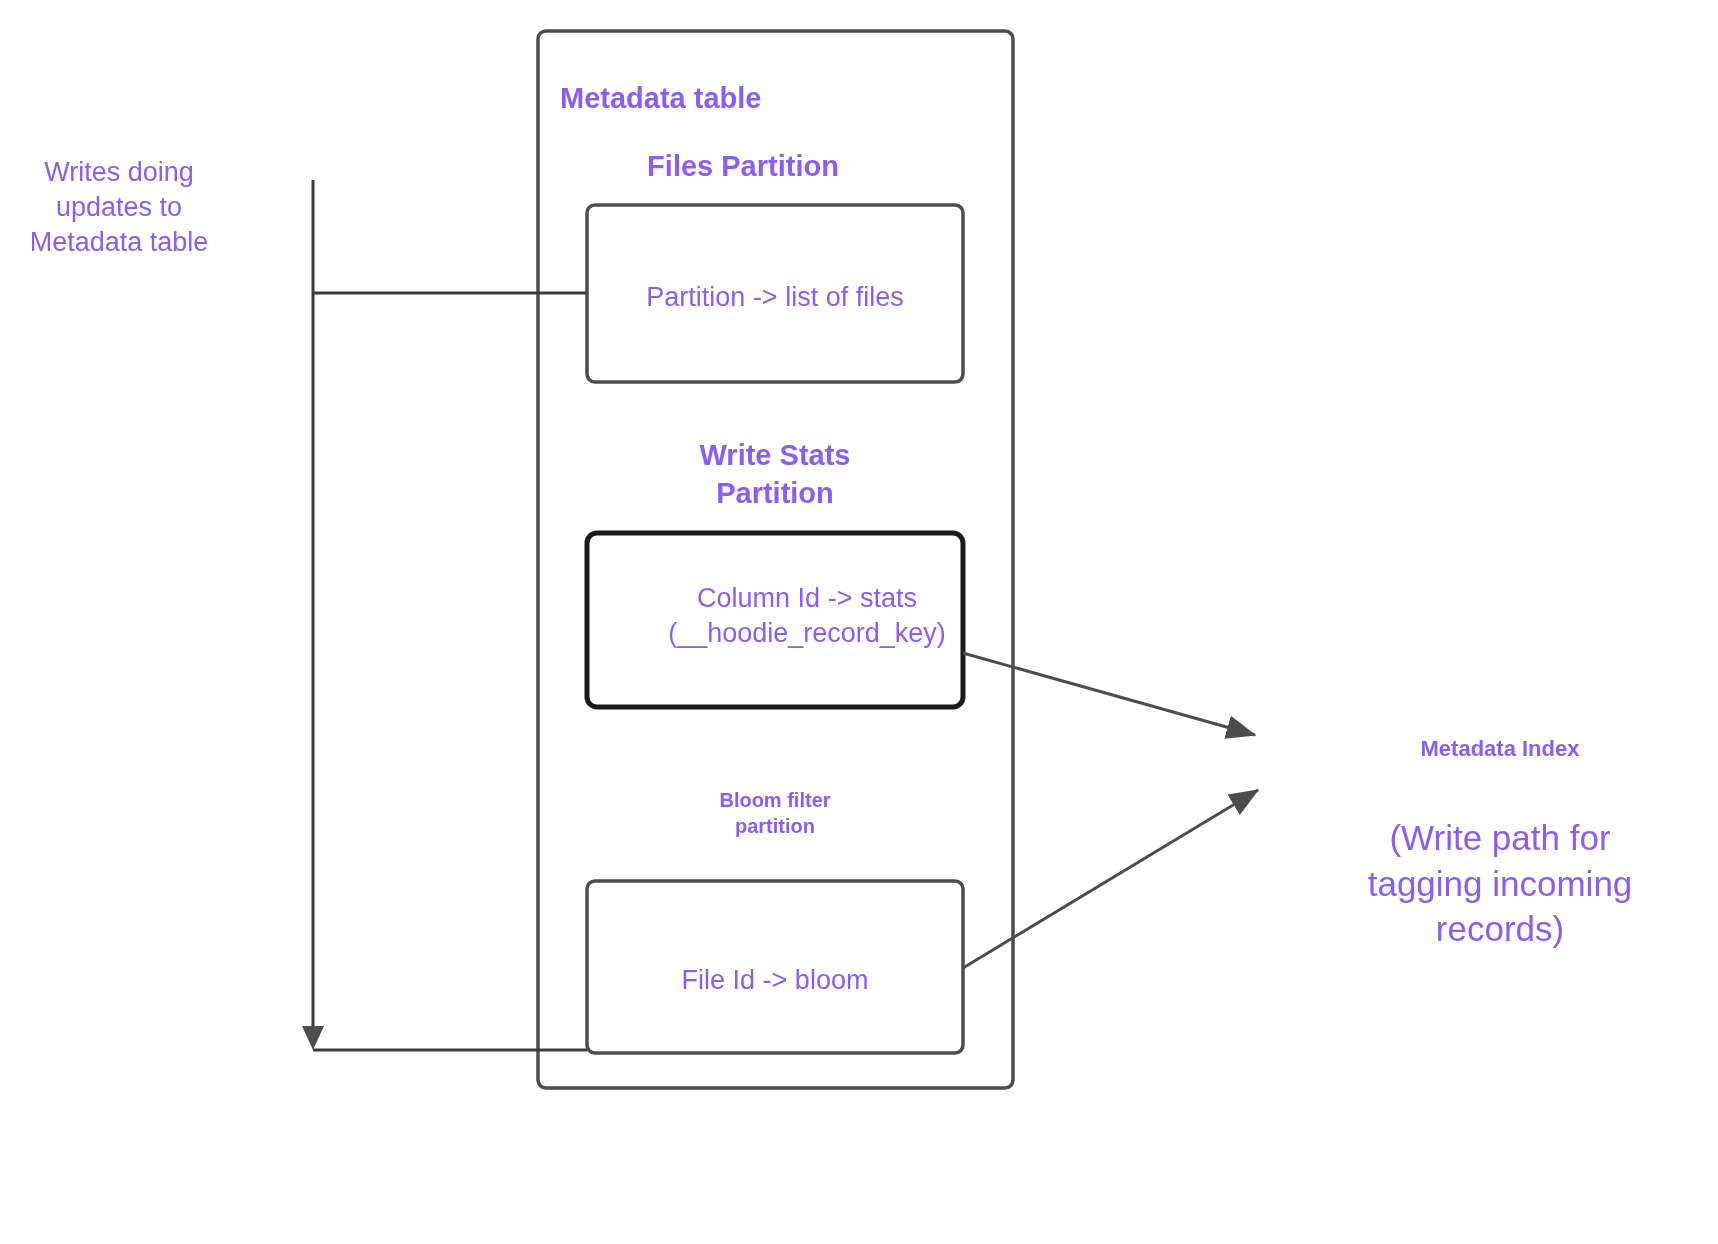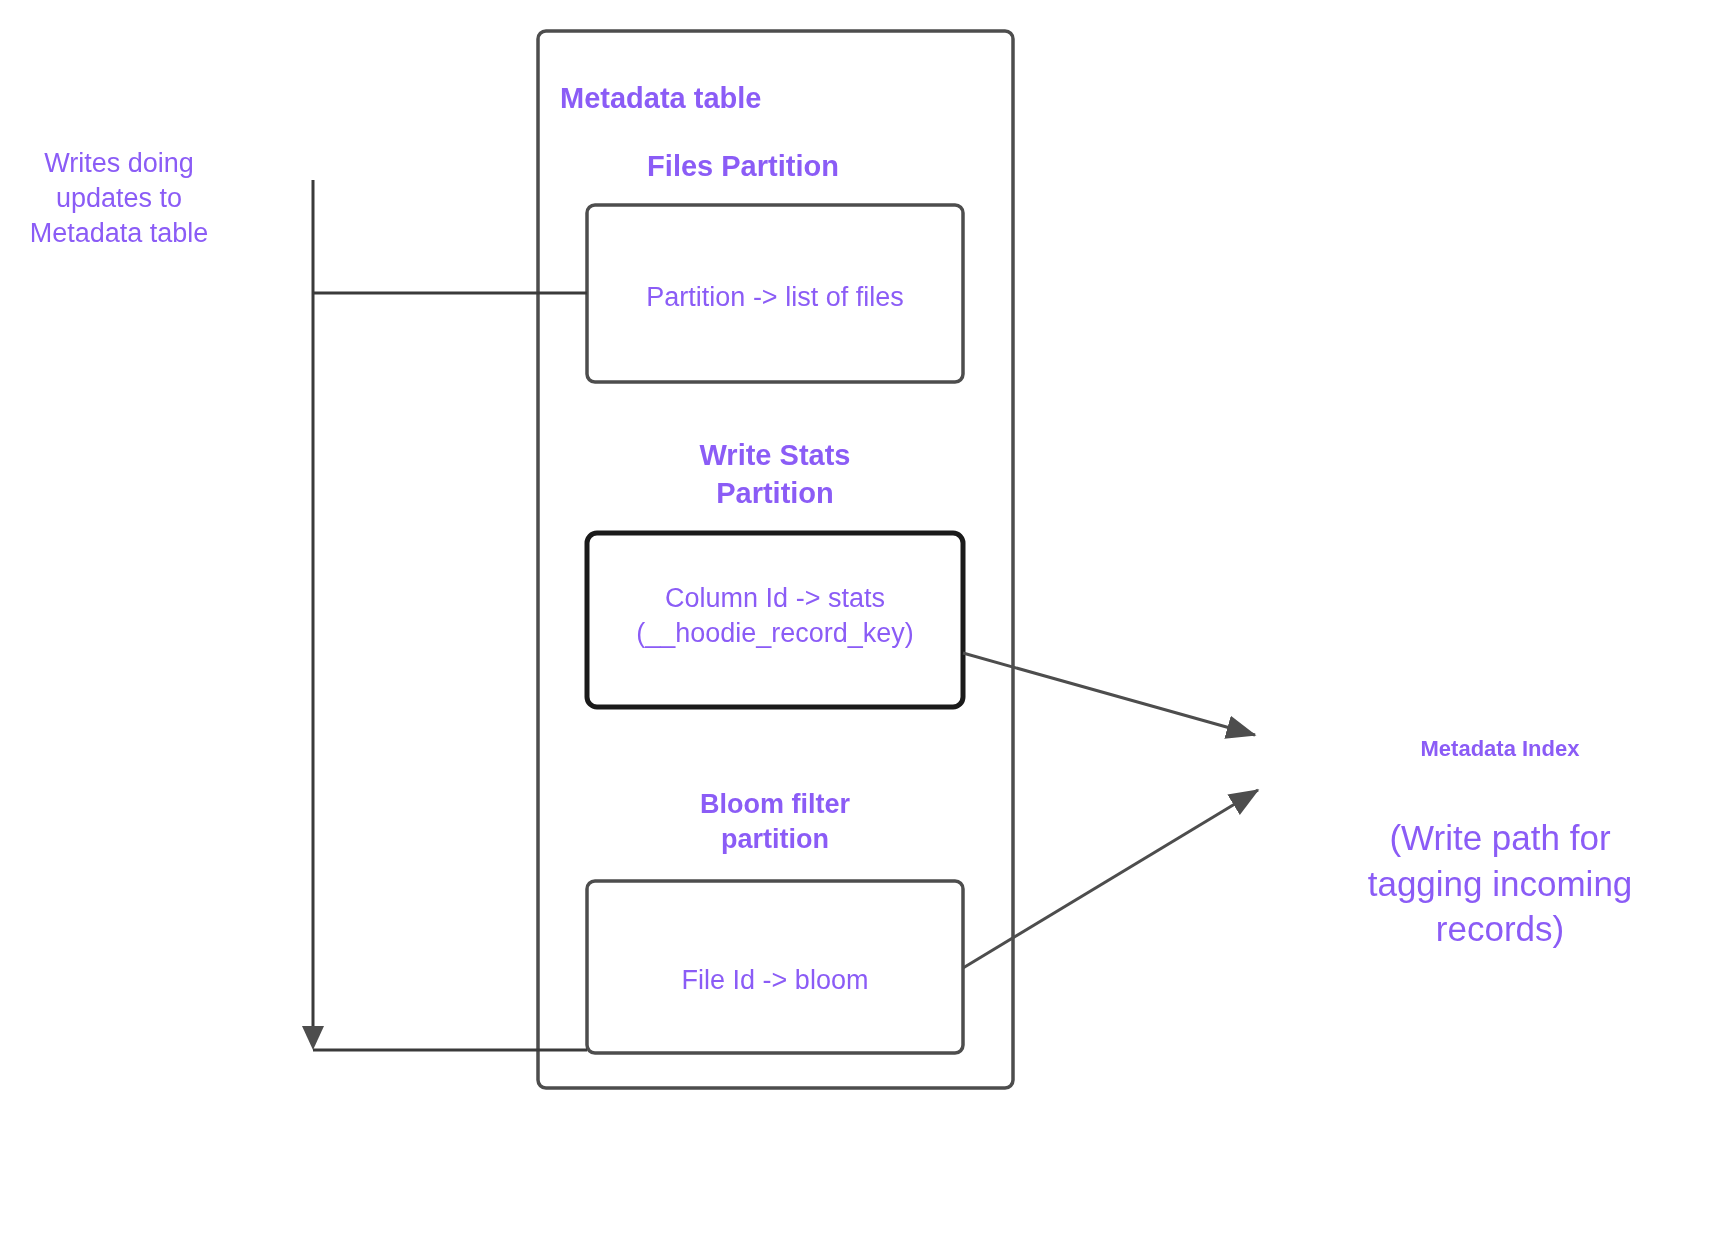--- a/index.html
+++ b/index.html
@@ -39,7 +39,7 @@
   }
   .t-writes {
     left: 8px;
-    top: 146px;
+    top: 155px;
     width: 222px;
     font-size: 27px;
   }

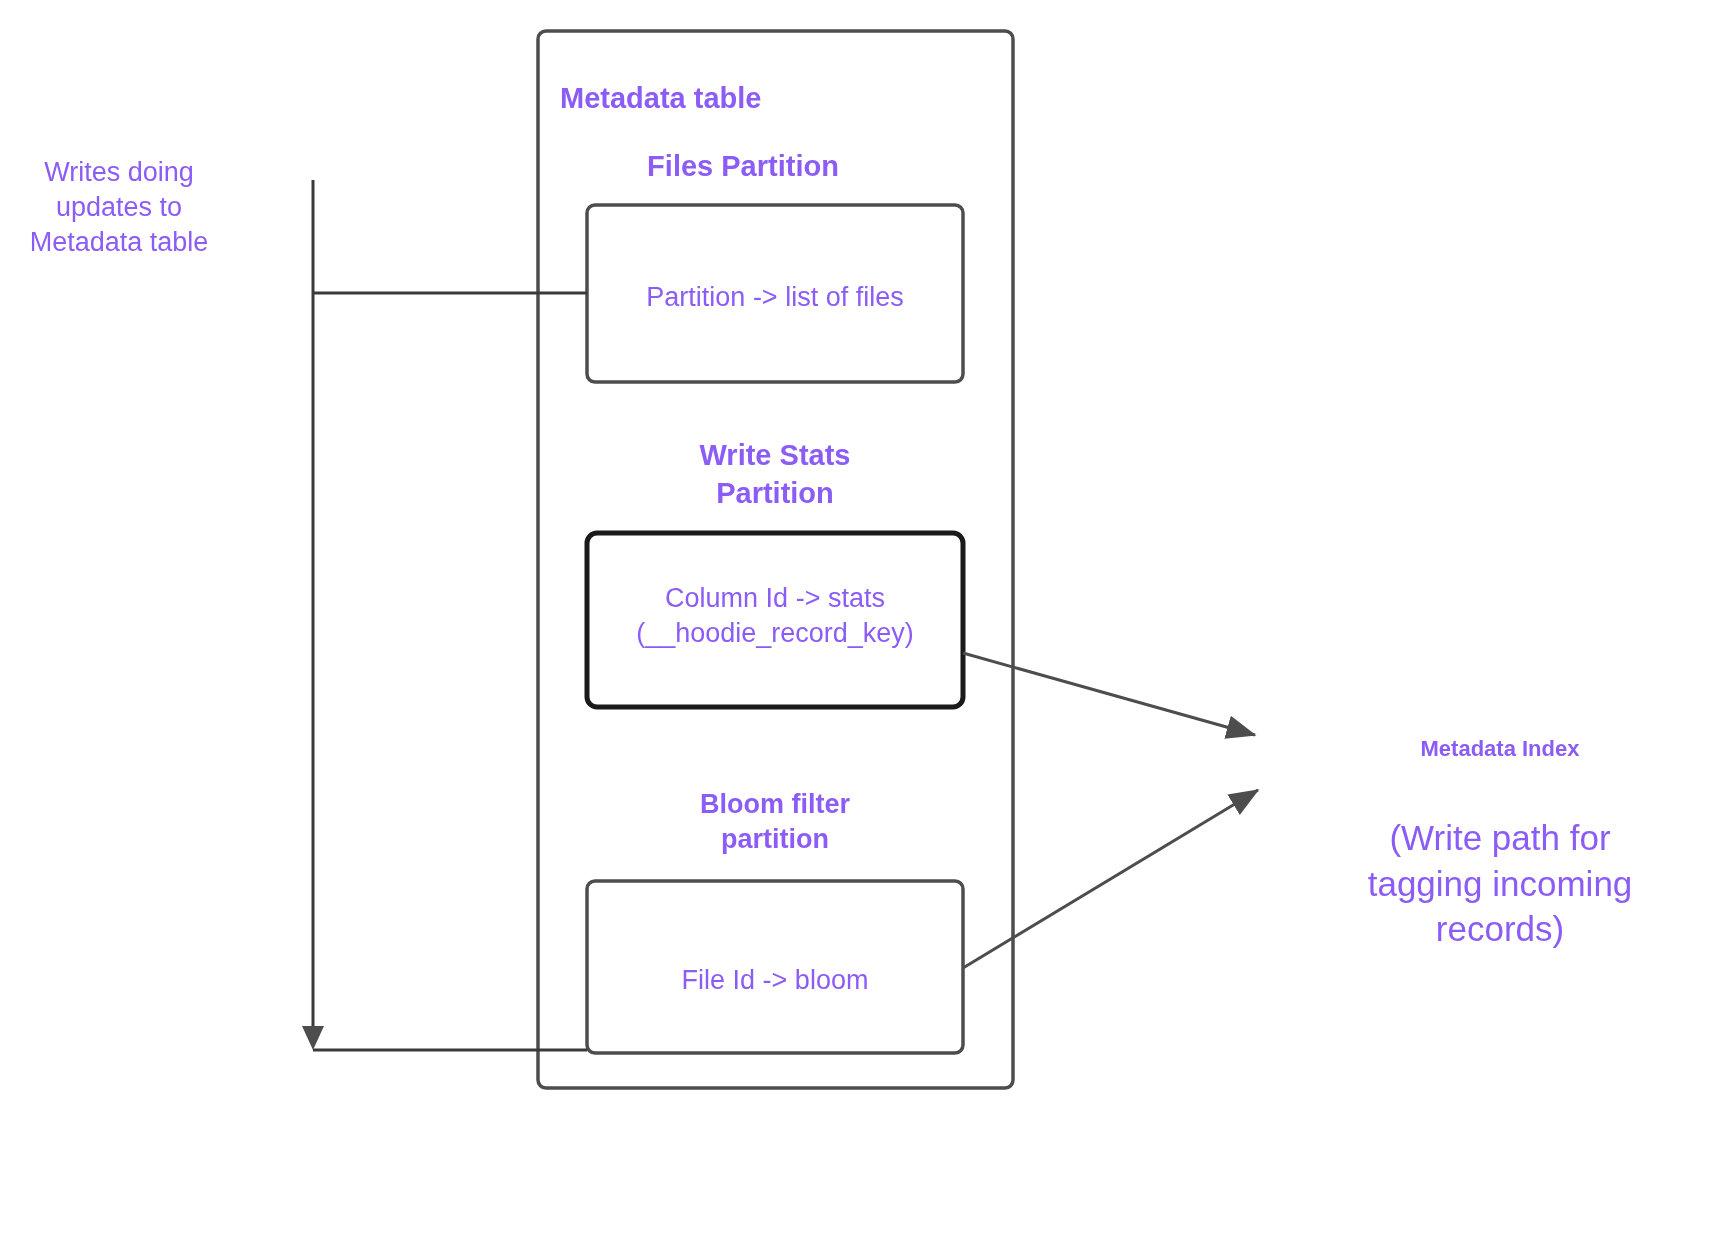--- a/index.html
+++ b/index.html
@@ -80,6 +80,7 @@
     top: 581px;
     width: 370px;
     font-size: 27px;
+    padding-left: 32px;
   }
   .t-bloom-inner {
     left: 600px;

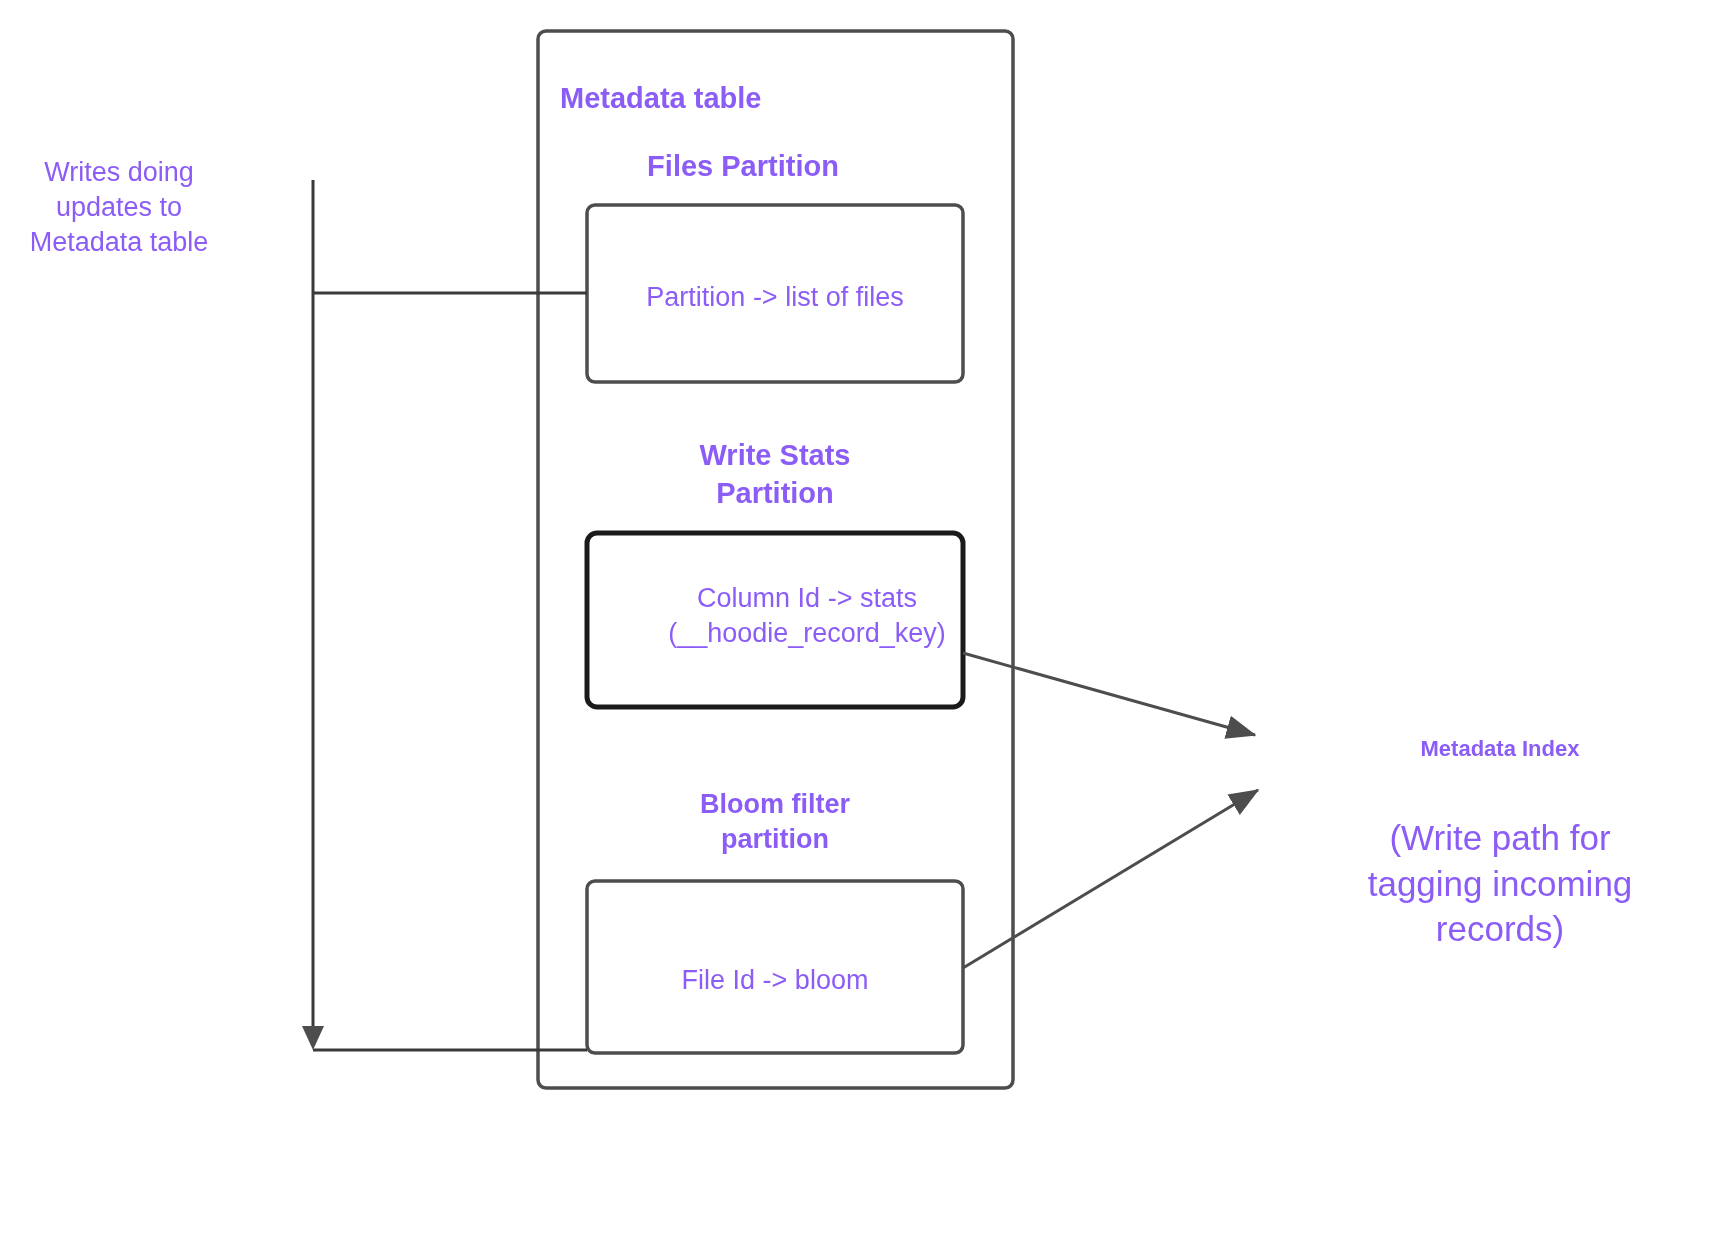--- a/index.html
+++ b/index.html
@@ -66,7 +66,7 @@
     left: 600px;
     top: 787px;
     width: 350px;
-    font-size: 27px;
+    font-size: 20px;
   }
   .t-files-inner {
     left: 600px;

